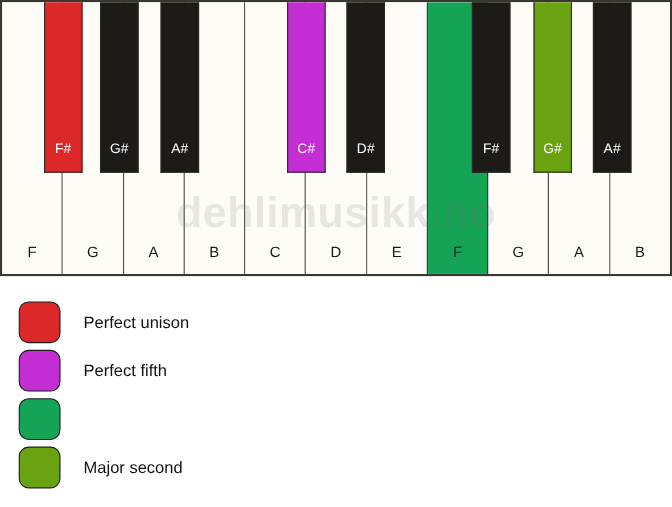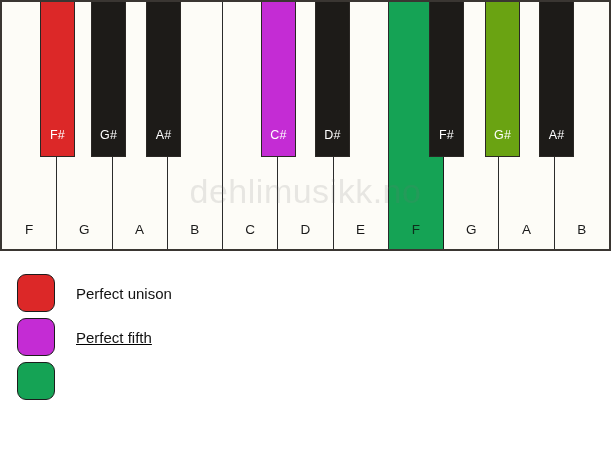--- a/index.html
+++ b/index.html
@@ -39,7 +39,7 @@
   #watermark{
     position:absolute;left:0;right:0;top:170px;
     text-align:center;
-    font-size:34px;font-weight:400;
+    font-size:39px;font-weight:700;
     color:rgba(120,120,120,0.16);
     letter-spacing:.5px;
     pointer-events:none;

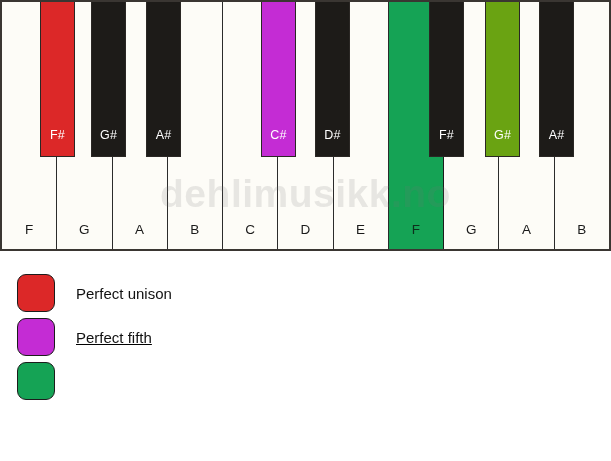--- a/index.html
+++ b/index.html
@@ -154,7 +154,7 @@
         <span class="swatch" style="background: rgb(220, 40, 40);"></span>
         <span class="legend-label">Perfect unison</span>
       </div>
-      <div class="legend-row" style="top: 67px; text-decoration: underline;">
+      <div class="legend-row" style="top: 67px;">
         <span class="swatch" style="background: rgb(196, 44, 212);"></span>
         <span class="legend-label">Perfect fifth</span>
       </div>

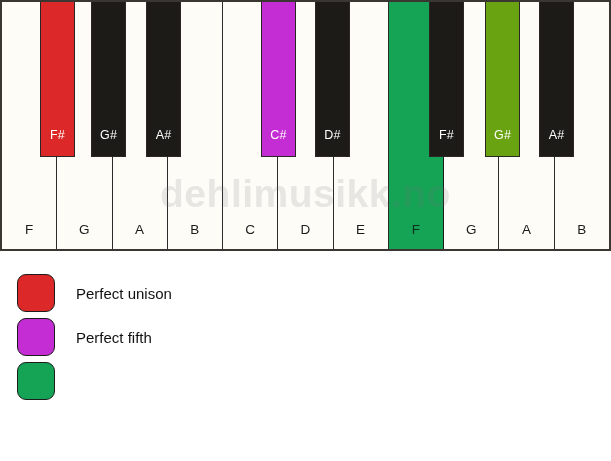--- a/index.html
+++ b/index.html
@@ -161,6 +161,10 @@
       <div class="legend-row" style="top: 111px;">
         <span class="swatch" style="background: rgb(21, 163, 85);"></span>
       </div>
+      <div class="legend-row" style="top: 155px;">
+        <span class="swatch" style="background: rgb(106, 163, 18);"></span>
+        <span class="legend-label">Major second</span>
+      </div>
     </div>
 
 </div>

